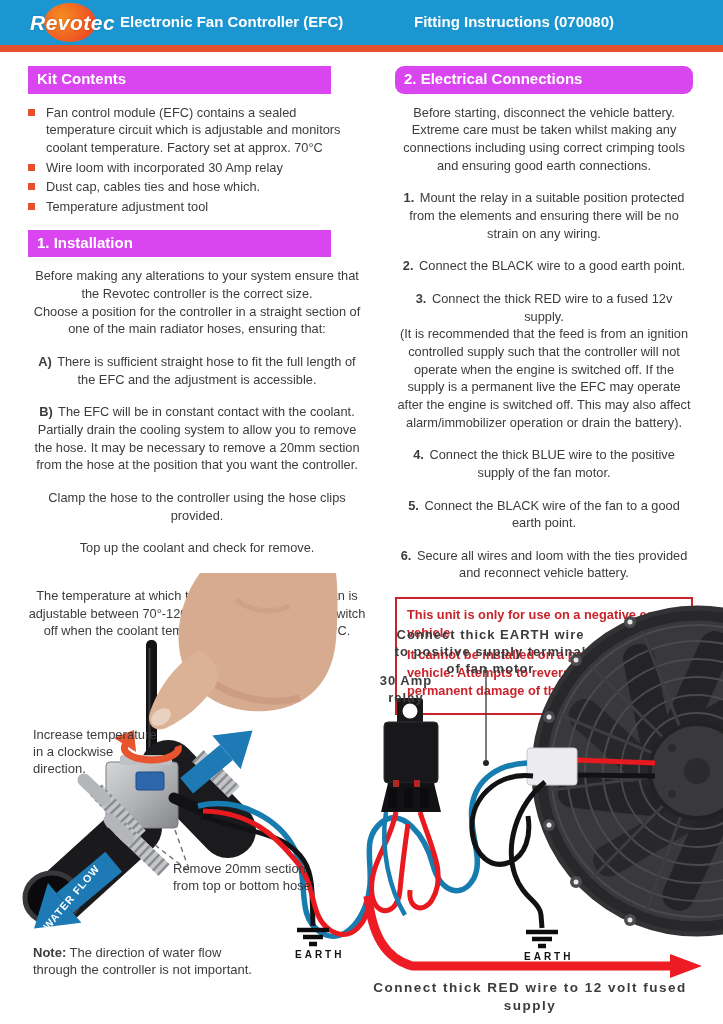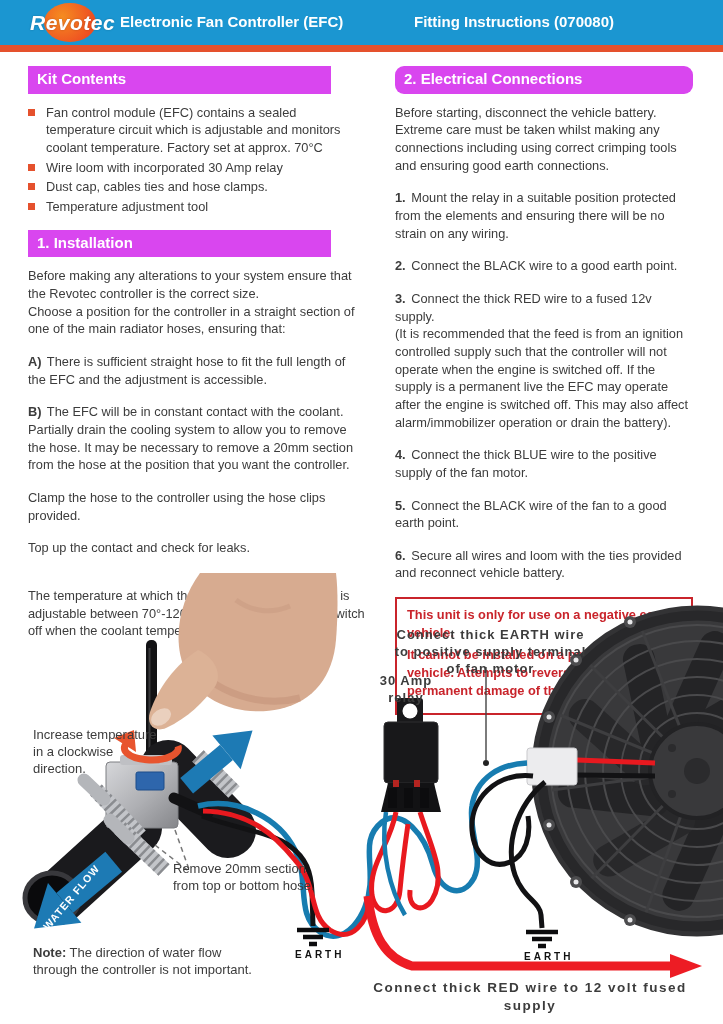--- a/index.html
+++ b/index.html
@@ -23,7 +23,7 @@
   #bar-kit,#bar-install{width:303px;}
   #bar-elec{width:298px;border-radius:9px;}
   .pre{white-space:pre-line;}
-  p.body-p{margin:0 0 15px 0;}
+  p.body-p{margin:0 0 15px 0;text-align:center;}
   p.body-p b{margin-right:2px;}
   ul.kit{list-style:none;margin:0 0 14px 0;padding:0;}
   ul.kit li{position:relative;padding-left:18px;margin:0 0 2px 0;}

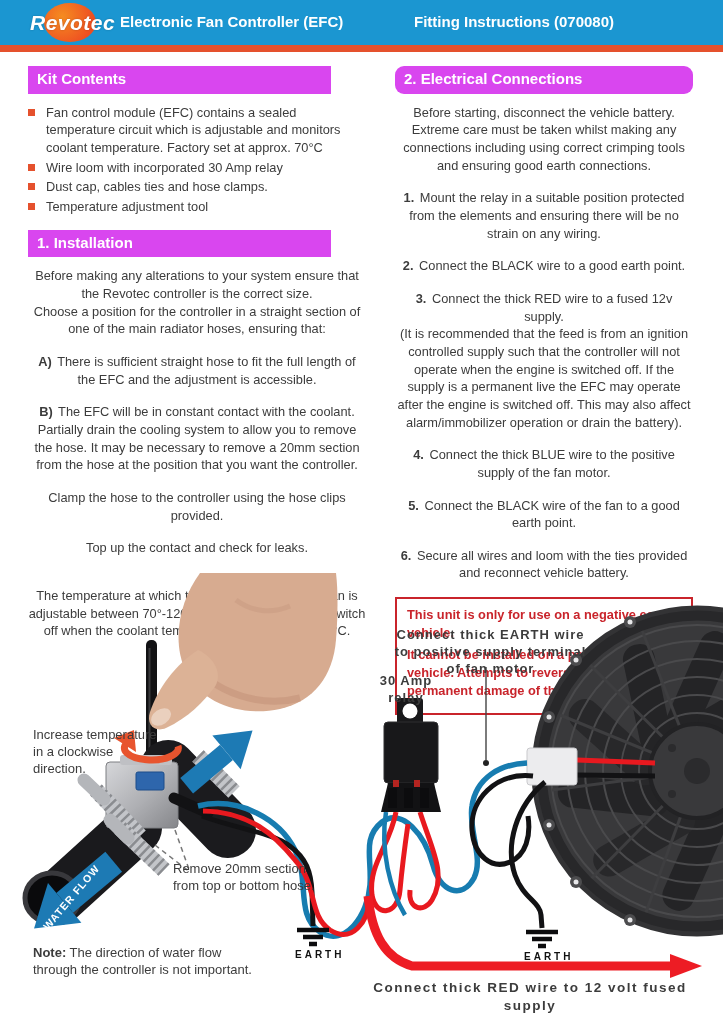--- a/index.html
+++ b/index.html
@@ -60,7 +60,7 @@
     <ul class="kit">
       <li><span class="sq"></span><span>Fan control module (EFC) contains a sealed temperature circuit which is adjustable and monitors coolant temperature. Factory set at approx. 70°C</span></li>
       <li><span class="sq"></span><span>Wire loom with incorporated 30 Amp relay</span></li>
-      <li><span class="sq"></span><span>Dust cap, cables ties and hose clamps.</span></li>
+      <li><span class="sq"></span><span>Dust cap, cables ties and hose which.</span></li>
       <li><span class="sq"></span><span>Temperature adjustment tool</span></li>
     </ul>
     <div class="bar" id="bar-install">1. Installation</div>

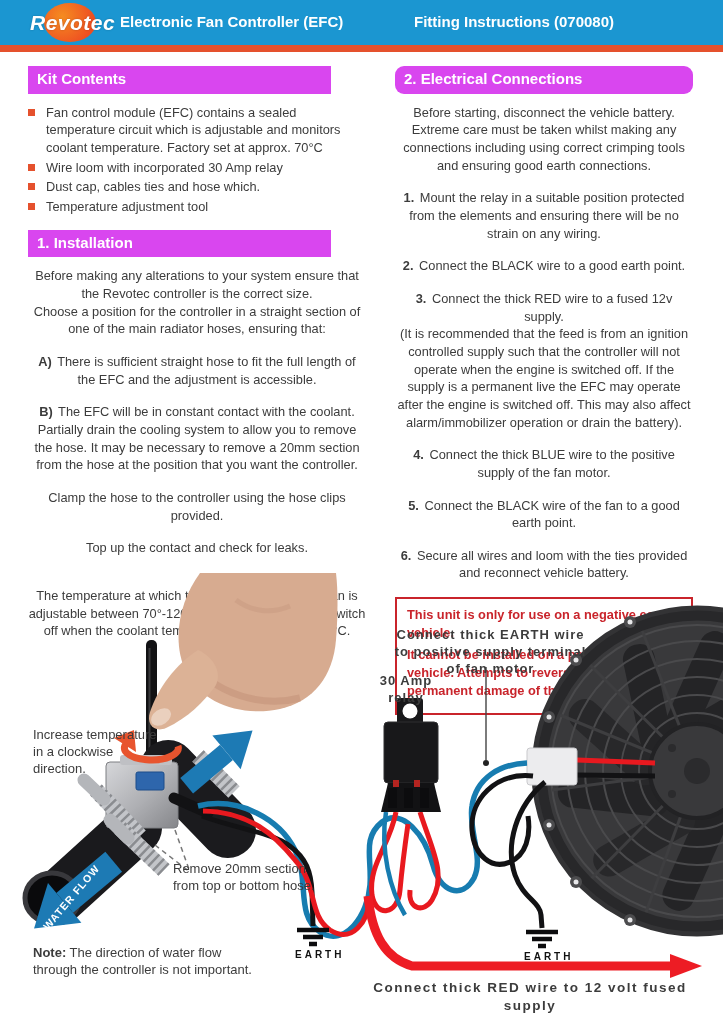--- a/index.html
+++ b/index.html
@@ -69,7 +69,7 @@
     <p class="body-p"><b>A)</b> <span>There is sufficient straight hose to fit the full length of the EFC and the adjustment is accessible.</span></p>
     <p class="body-p"><b>B)</b> <span>The EFC will be in constant contact with the coolant. Partially drain the cooling system to allow you to remove the hose. It may be necessary to remove a 20mm section from the hose at the position that you want the controller.</span></p>
     <p class="body-p"><span>Clamp the hose to the controller using the hose clips provided.</span></p>
-    <p class="body-p"><span>Top up the contact and check for leaks.</span></p>
+    <p class="body-p"><span>Top up the coolant and check for remove.</span></p>
     <p class="body-p" style="margin-top:30px;"><span>The temperature at which the EFC switches on the fan is adjustable between 70°-120°C and will automatically switch off when the coolant temperature has reduced by 3°C.</span></p>
   </div>
 

